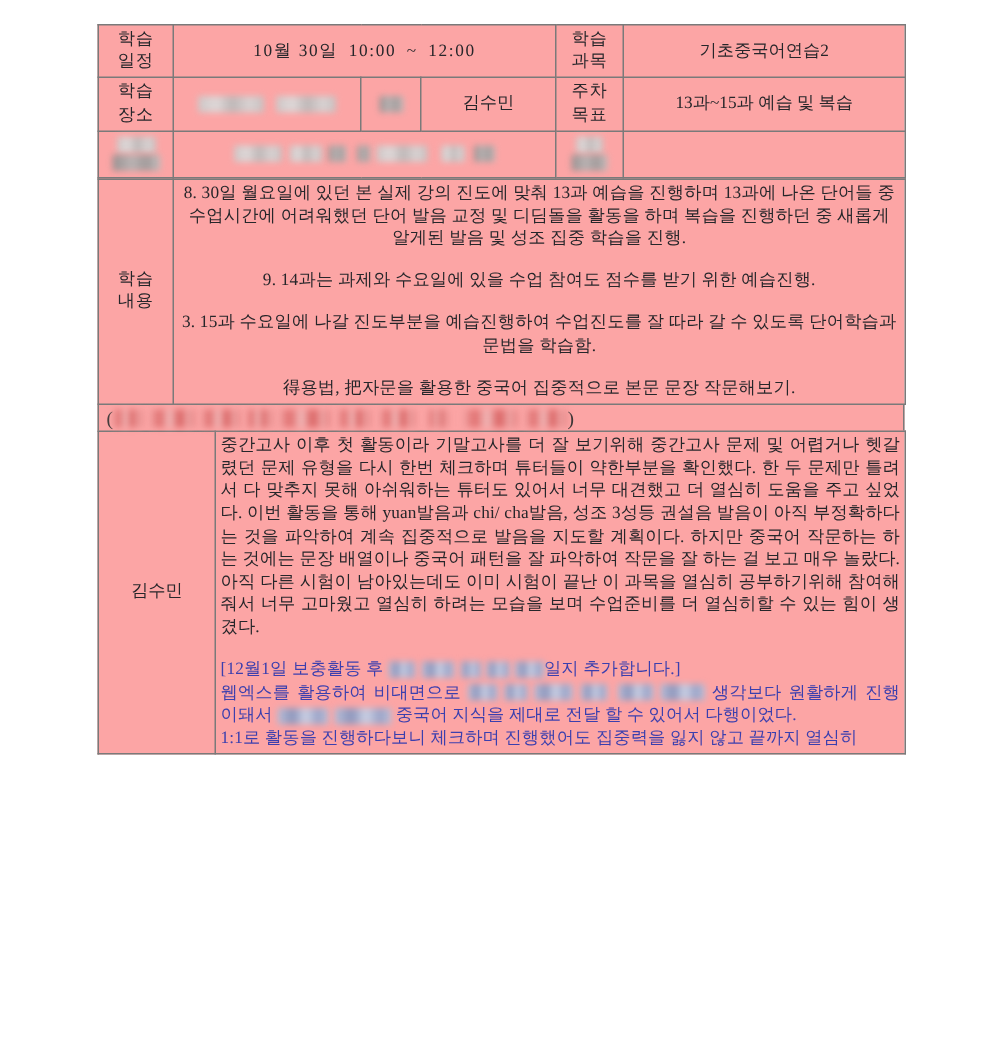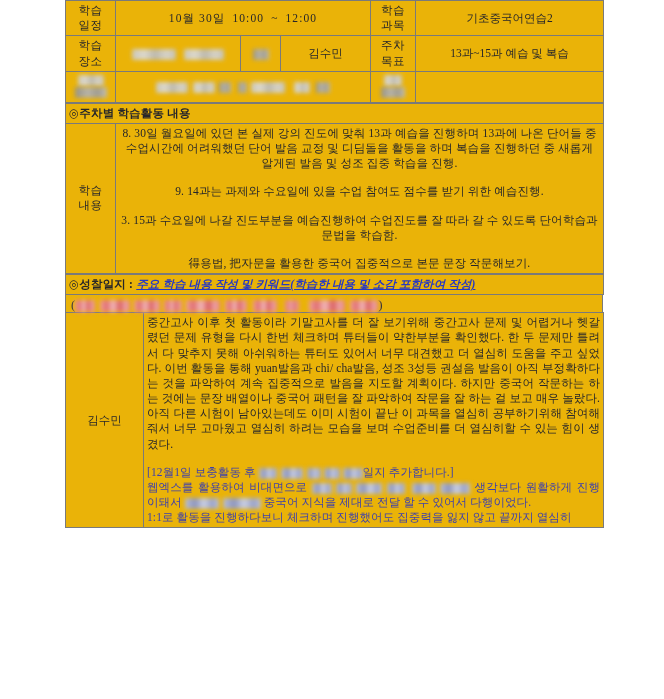--- a/index.html
+++ b/index.html
@@ -13,9 +13,9 @@
   }
   .page{
     position:absolute;
-    left:65px; top:0px;
+    left:65px; top:16px;
     width:538px;
-    background:#eab308;
+    background:#fca5a5;
   }
   table.doc{
     border-collapse:collapse;

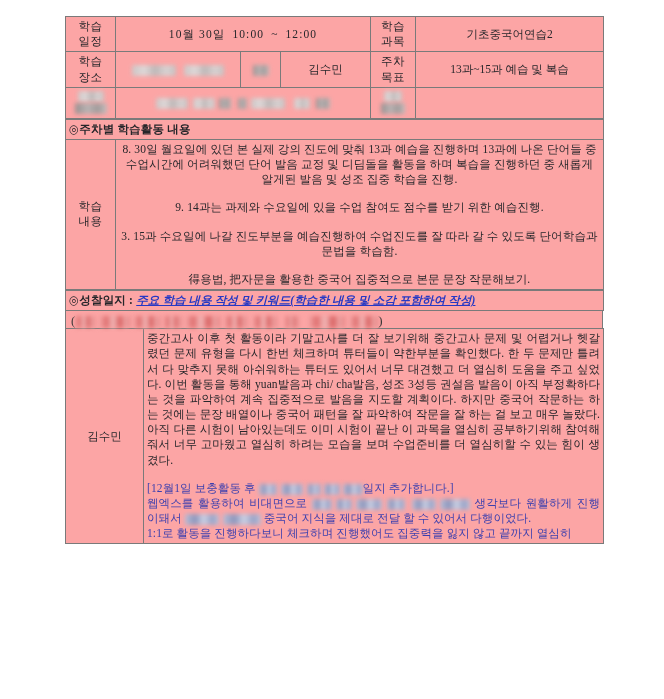--- a/index.html
+++ b/index.html
@@ -193,9 +193,6 @@
         <col style="width:488px">
       </colgroup>
     <tbody>
-      <tr class="sec-row">
-        <td colspan="2" class="sec-title">◎주차별 학습활동 내용</td>
-      </tr>
       <tr>
         <td class="lbl">
           <span class="l1">학습</span>

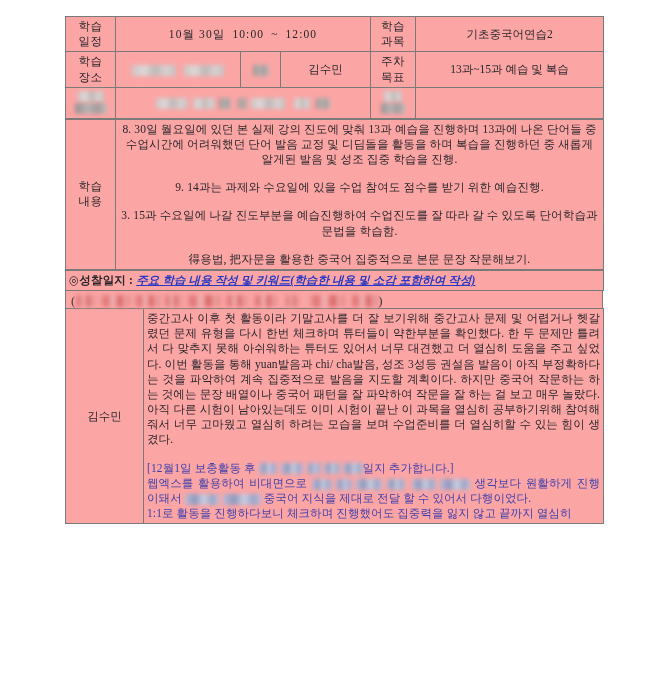--- a/index.html
+++ b/index.html
@@ -208,30 +208,17 @@
     </tbody>
   </table>
 
+
+  <div style="position:relative;width:538px;border-left:1px solid #7a7a7a;border-right:1px solid #7a7a7a;box-sizing:border-box;padding:0 5px;height:17px;">
+    <span class="paren">(</span><span class="redact-red" style="width:20px"></span><span style="display:inline-block;width:5px"></span><span class="redact-red" style="width:30px"></span><span style="display:inline-block;width:4px"></span><span class="redact-red" style="width:26px"></span><span style="display:inline-block;width:4px"></span><span class="redact-red" style="width:18px"></span><span style="display:inline-block;width:4px"></span><span class="redact-red" style="width:34px"></span><span style="display:inline-block;width:5px"></span><span class="redact-red" style="width:22px"></span><span style="display:inline-block;width:6px"></span><span class="redact-red" style="width:24px"></span><span style="display:inline-block;width:8px"></span><span class="redact-red" style="width:14px"></span><span style="display:inline-block;width:10px"></span><span class="redact-red" style="width:36px"></span><span style="display:inline-block;width:5px"></span><span class="redact-red" style="width:28px"></span><span class="paren">)</span>
+  </div>
+
   <table class="doc">
     <colgroup>
         <col style="width:78px">
         <col style="width:460px">
       </colgroup>
     <tbody>
-      <tr class="sec-row">
-        <td colspan="2">
-          <span class="sec-title">◎성찰일지 : </span><span class="sec-sub">주요 학습 내용 작성 및 키워드(학습한 내용 및 소감 포함하여 작성)</span>
-        </td>
-      </tr>
-    </tbody>
-  </table>
-
-  <div style="position:relative;width:538px;border-left:1px solid #7a7a7a;border-right:1px solid #7a7a7a;box-sizing:border-box;padding:0 5px;height:17px;">
-    <span class="paren">(</span><span class="redact-red" style="width:20px"></span><span style="display:inline-block;width:5px"></span><span class="redact-red" style="width:30px"></span><span style="display:inline-block;width:4px"></span><span class="redact-red" style="width:26px"></span><span style="display:inline-block;width:4px"></span><span class="redact-red" style="width:18px"></span><span style="display:inline-block;width:4px"></span><span class="redact-red" style="width:34px"></span><span style="display:inline-block;width:5px"></span><span class="redact-red" style="width:22px"></span><span style="display:inline-block;width:6px"></span><span class="redact-red" style="width:24px"></span><span style="display:inline-block;width:8px"></span><span class="redact-red" style="width:14px"></span><span style="display:inline-block;width:10px"></span><span class="redact-red" style="width:36px"></span><span style="display:inline-block;width:5px"></span><span class="redact-red" style="width:28px"></span><span class="paren">)</span>
-  </div>
-
-  <table class="doc">
-    <colgroup>
-        <col style="width:78px">
-        <col style="width:460px">
-      </colgroup>
-    <tbody>
       <tr>
         <td class="refl-name">김수민</td>
         <td class="refl-cell">

